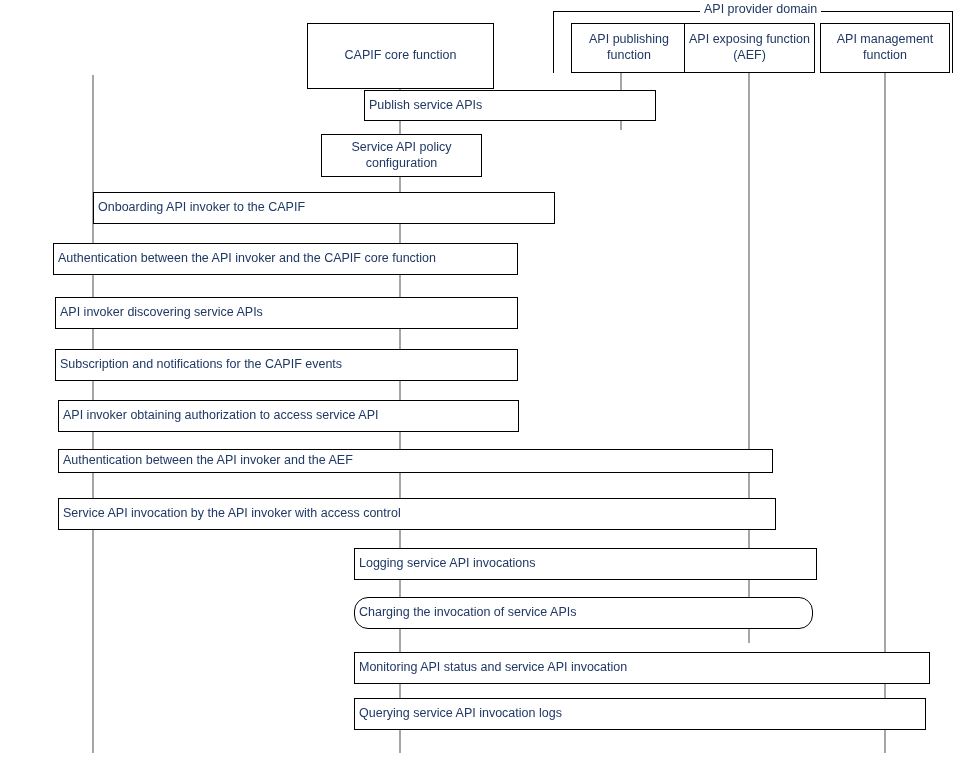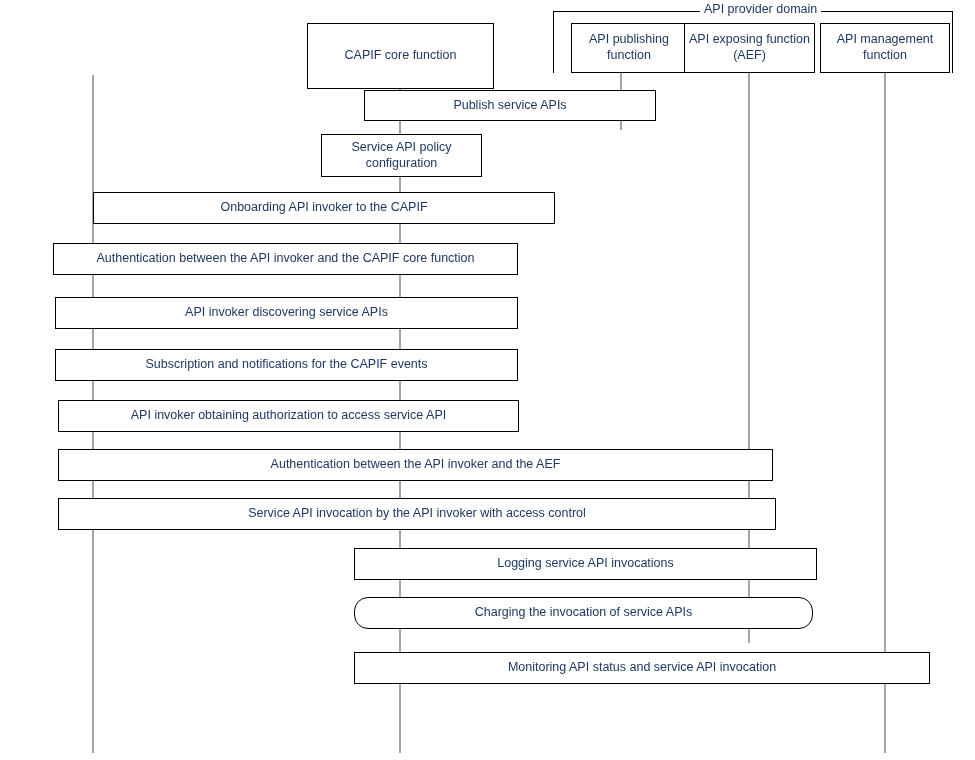--- a/index.html
+++ b/index.html
@@ -47,7 +47,7 @@
     background: #ffffff;
     display: flex;
     align-items: center;
-    justify-content: center;
+    justify-content: flex-start;
     text-align: center;
     font-size: 12.5px;
     line-height: 1.25;

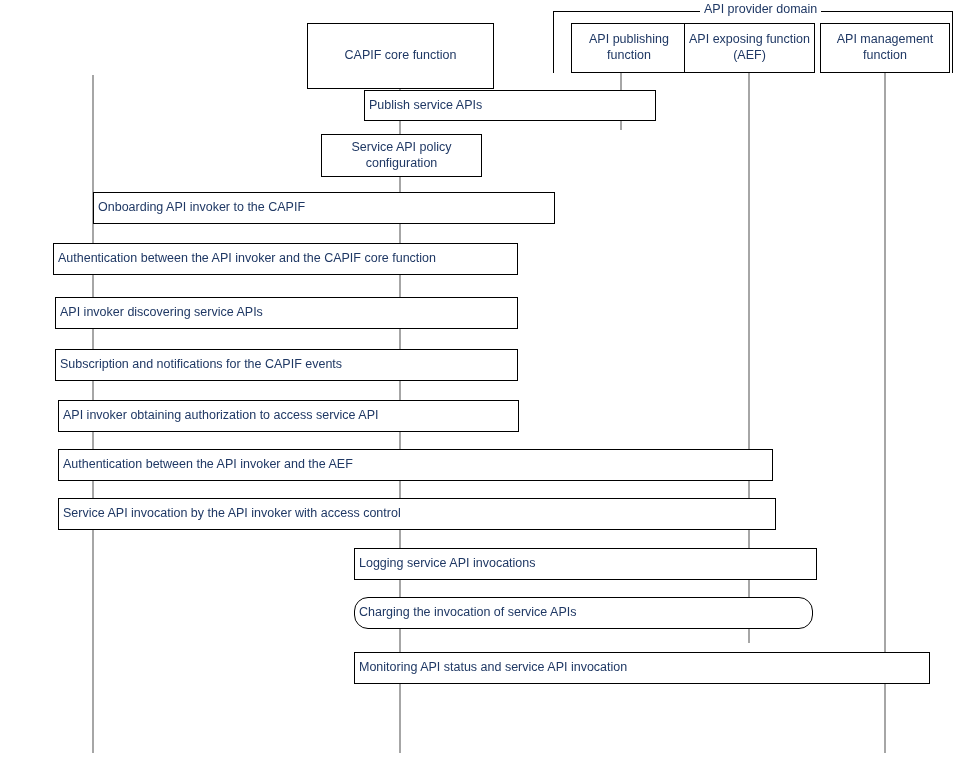--- a/index.html
+++ b/index.html
@@ -134,7 +134,7 @@
     <span>API invoker obtaining authorization to access service API</span>
   </div>
 
-  <div class="step-box" style="left:58px; top:449px; width:715px; height:32px;">
+  <div class="step-box" style="left:58px; top:449px; width:715px; height:24px;">
     <span>Authentication between the API invoker and the AEF</span>
   </div>
 

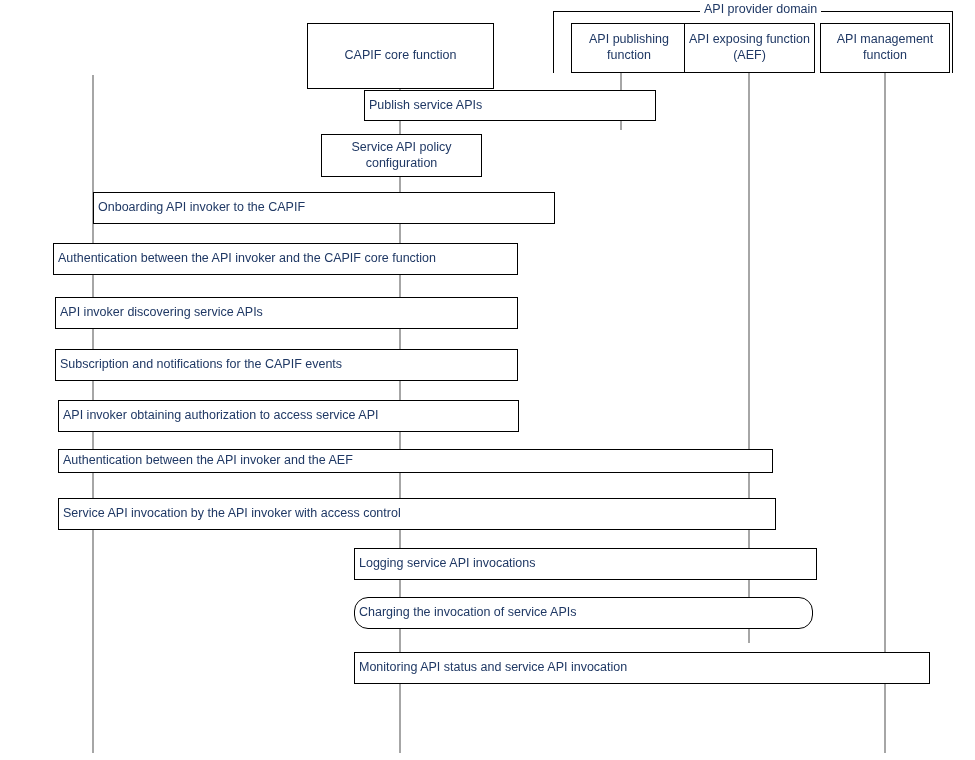--- a/index.html
+++ b/index.html
@@ -154,6 +154,9 @@
     <span>Monitoring API status and service API invocation</span>
   </div>
 
+  <div class="step-box" style="left:354px; top:698px; width:572px; height:32px;">
+    <span>Querying service API invocation logs</span>
+  </div>
 
 </div>
 

